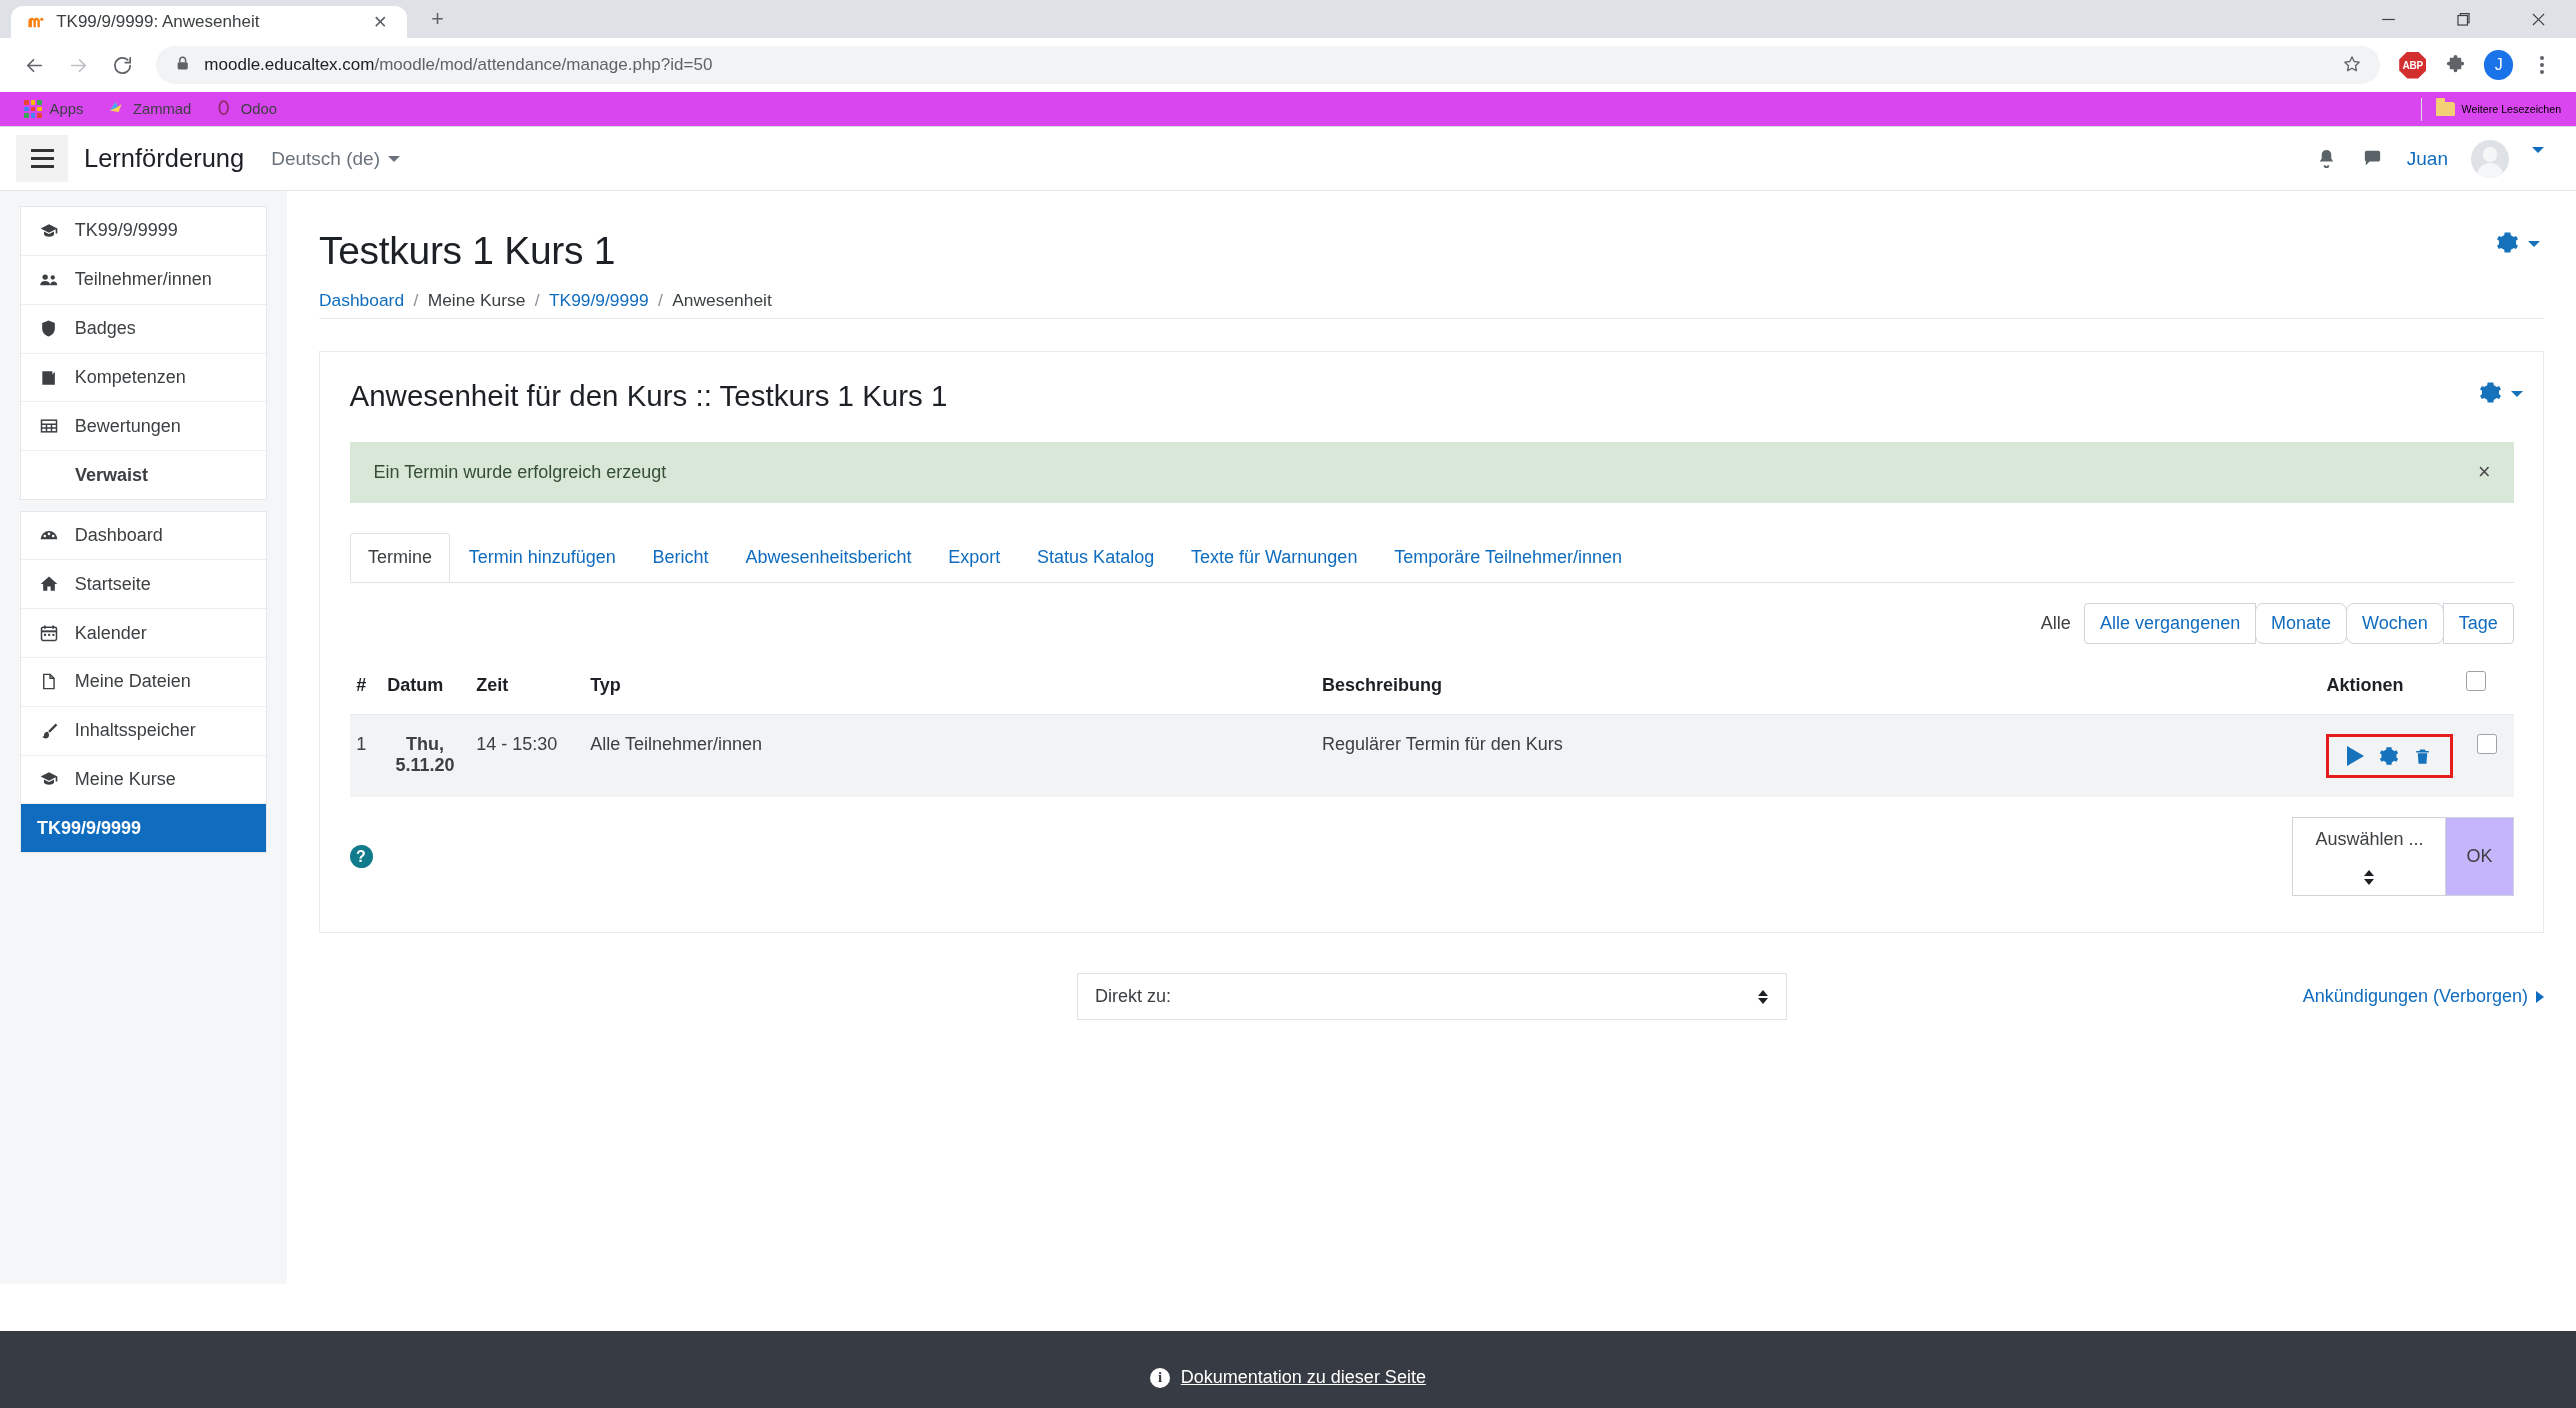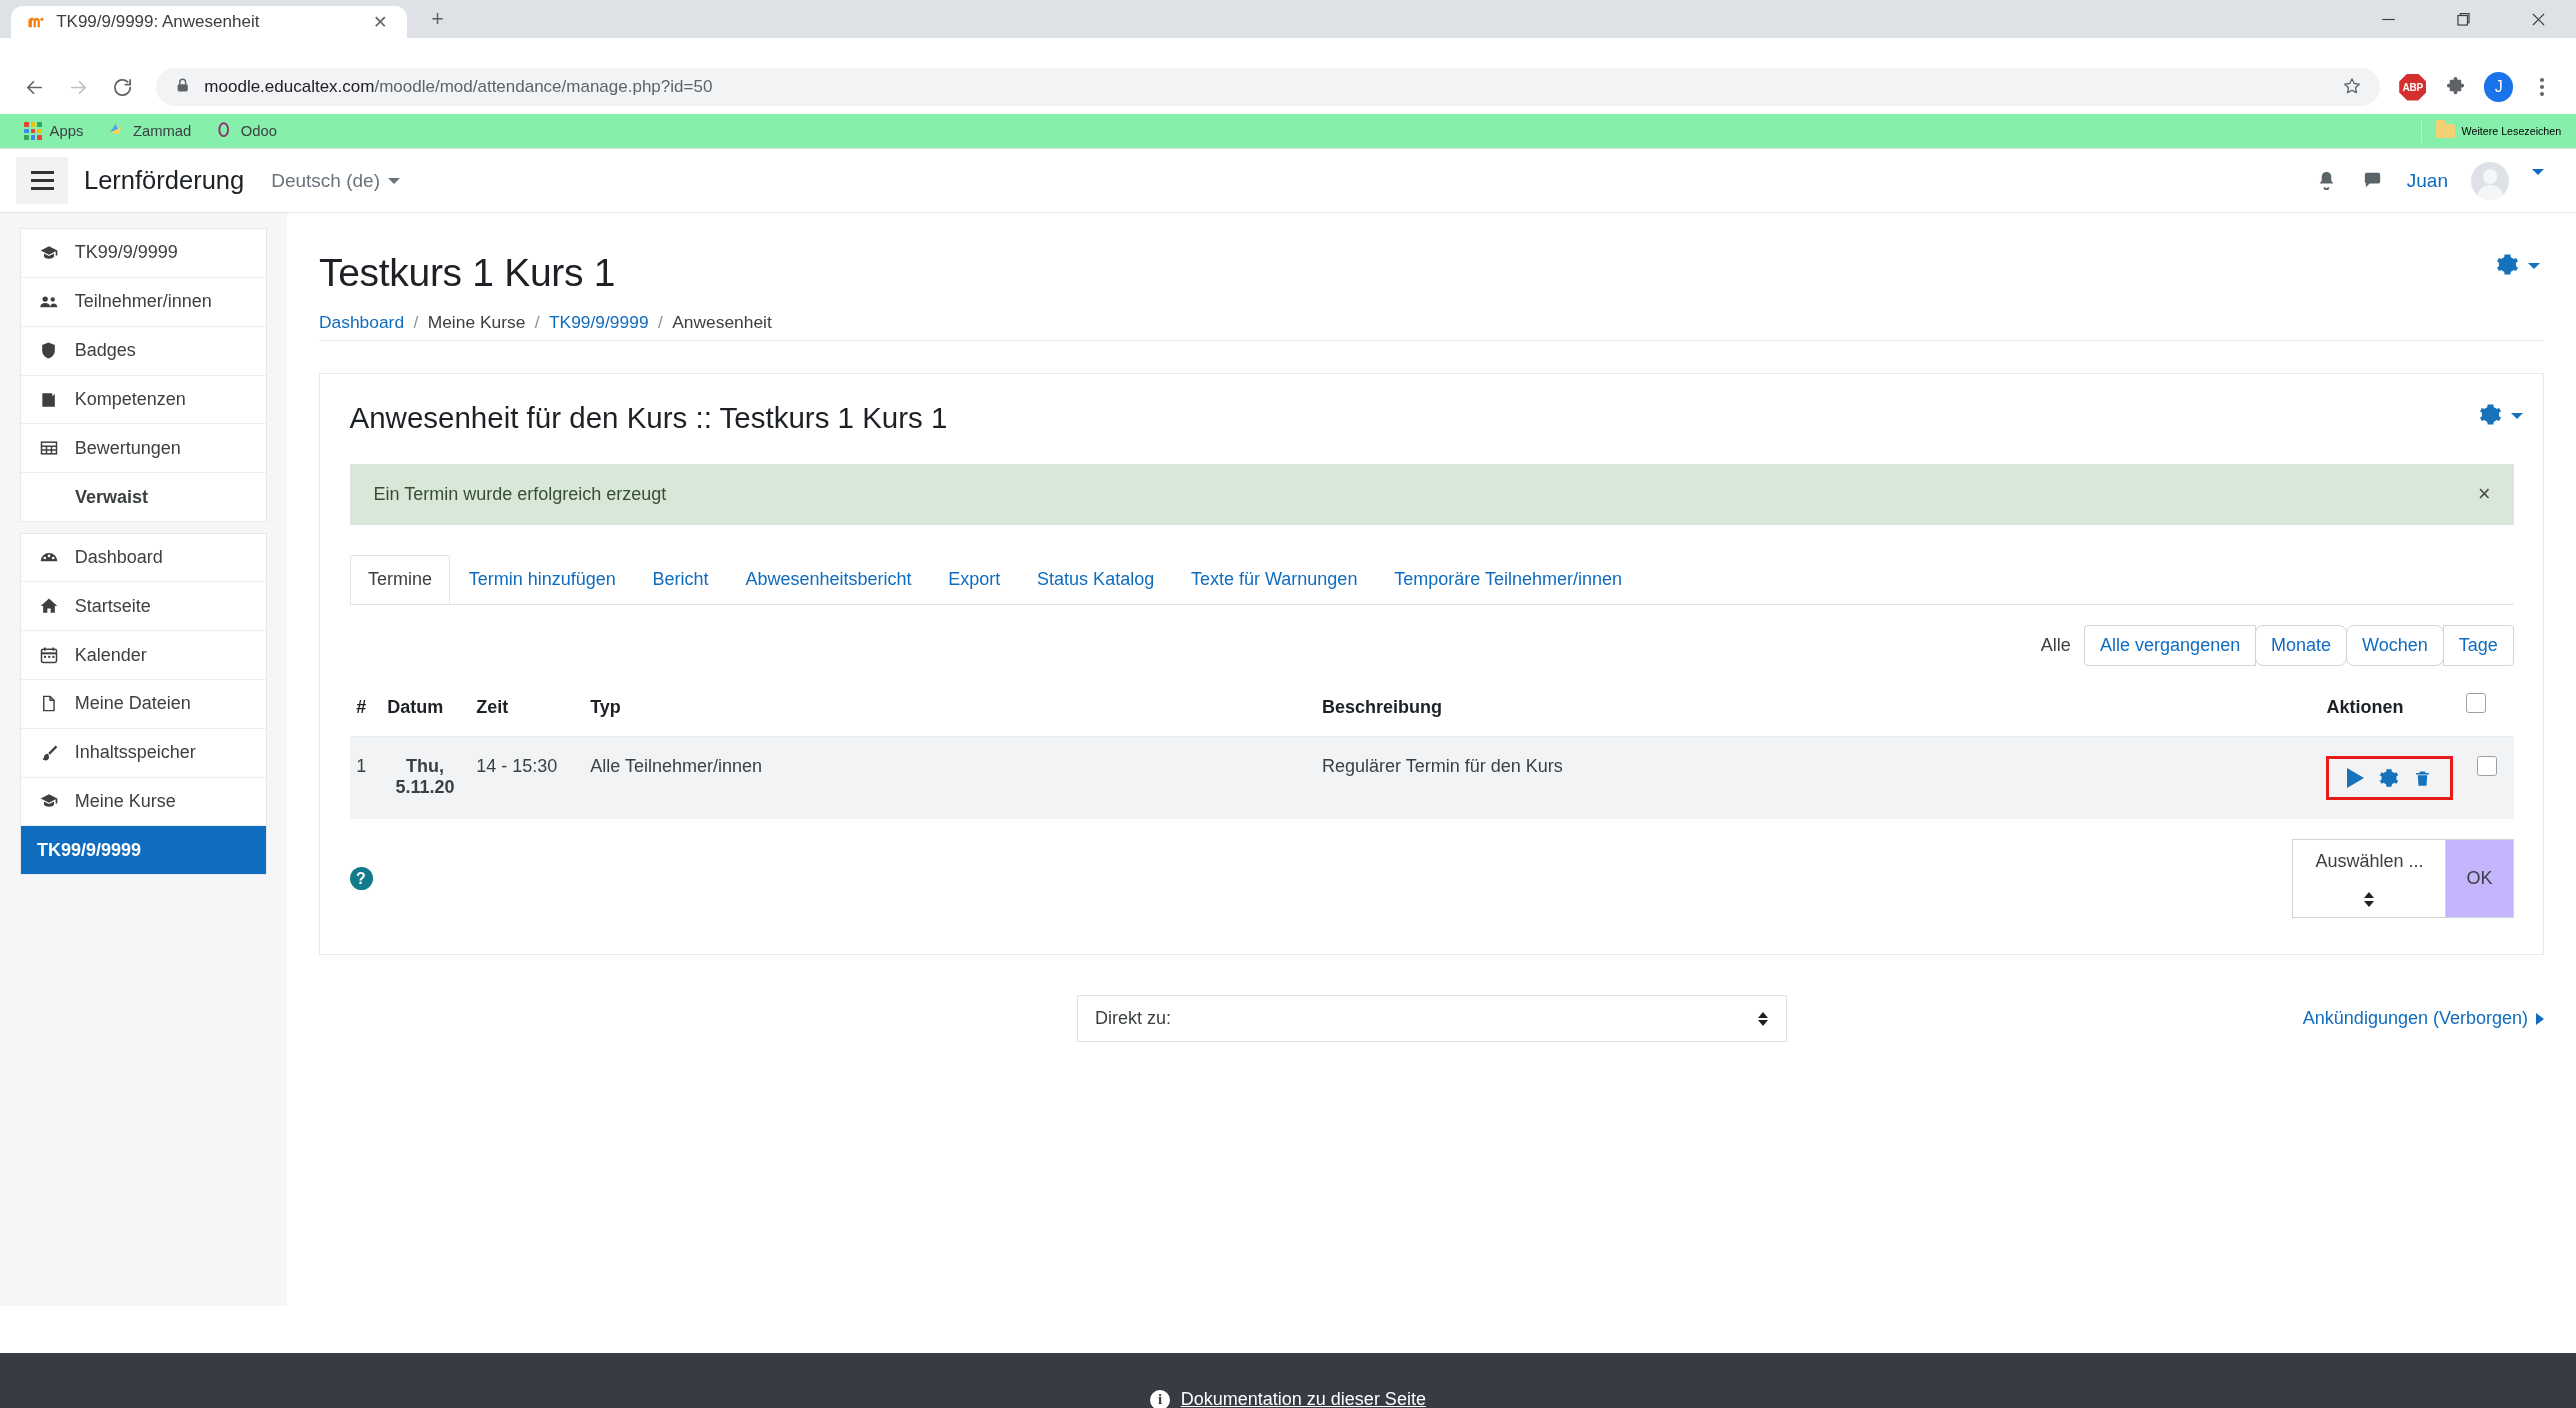--- a/index.html
+++ b/index.html
@@ -71,7 +71,6 @@
     display: flex; align-items: center;
     padding: 0 14.8px;
     gap: 4px;
-    margin-top: 22px;
   }
   .navbtn {
     width: 40px; height: 40px;

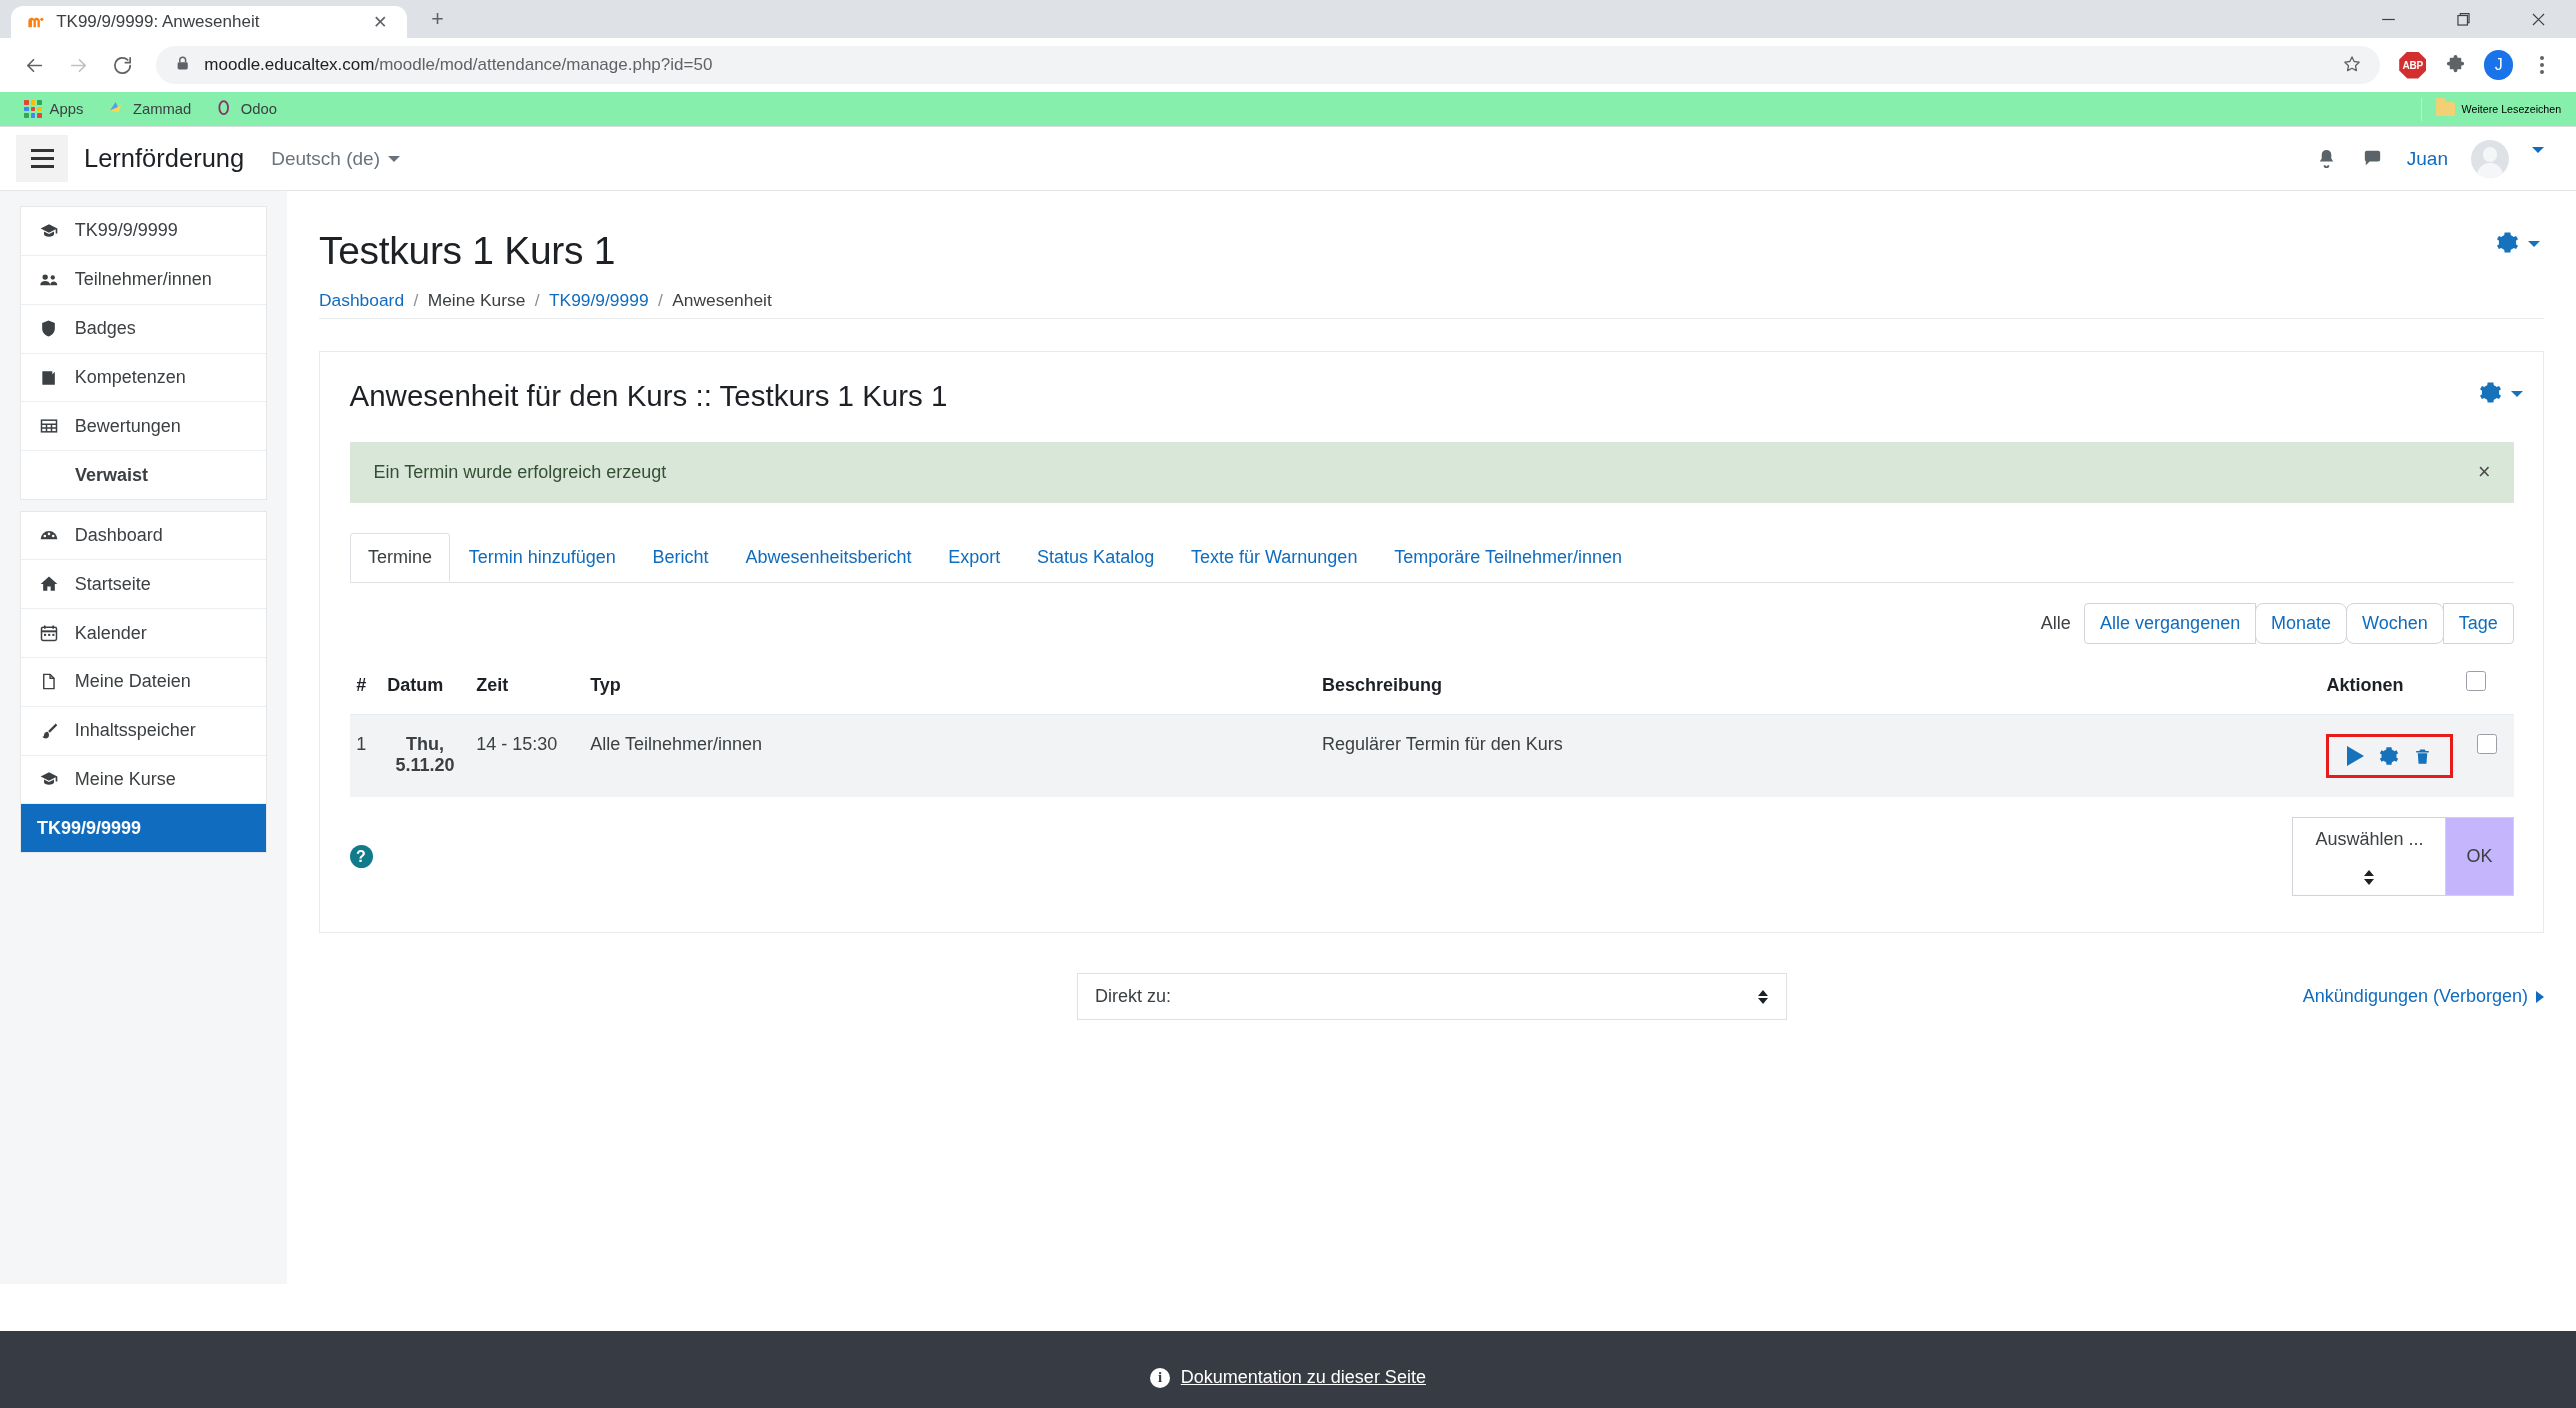--- a/index.html
+++ b/index.html
@@ -125,7 +125,7 @@
 
   .bookmarks-bar {
     height: 35px;
-    background: #86efac;
+    background: #d946ef;
     border-bottom: 0.7px solid #dadce0;
     display: flex; align-items: center;
     padding: 0 14.8px;

